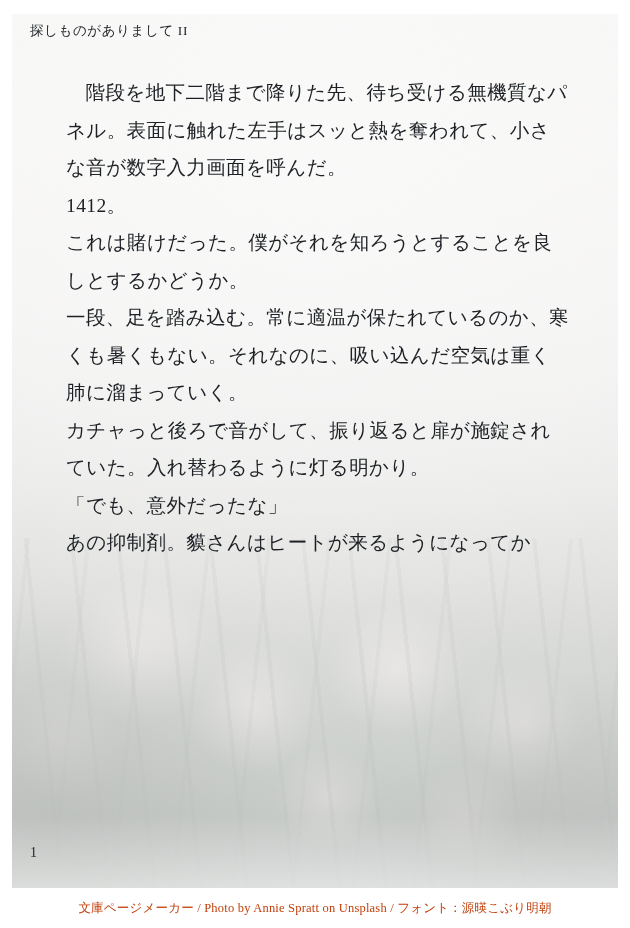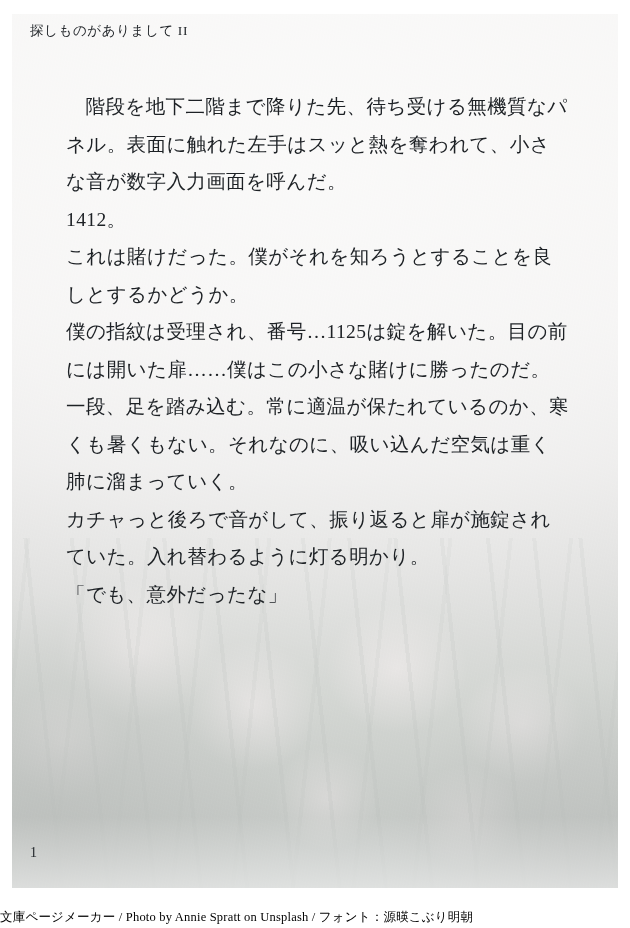--- a/index.html
+++ b/index.html
@@ -115,7 +115,7 @@
 
   .body-text {
     position: absolute;
-    top: 88px;
+    top: 74px;
     left: 66px;
     width: 504px;
     font-size: 19.5px;

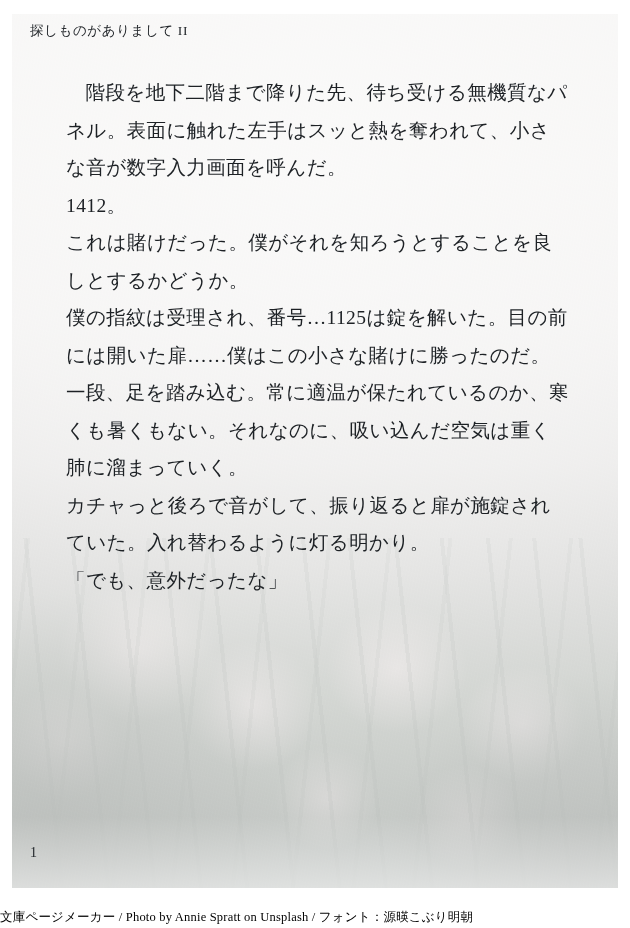--- a/index.html
+++ b/index.html
@@ -174,7 +174,6 @@
       <p class="indent">階段を地下二階まで降りた先、待ち受ける無機質なパネル。表面に触れた左手はスッと熱を奪われて、小さな音が数字入力画面を呼んだ。</p>
       <p>1412。</p>
       <p>これは賭けだった。僕がそれを知ろうとすることを良しとするかどうか。</p>
-      <p>僕の指紋は受理され、番号…1125は錠を解いた。目の前には開いた扉……僕はこの小さな賭けに勝ったのだ。</p>
       <p>一段、足を踏み込む。常に適温が保たれているのか、寒くも暑くもない。それなのに、吸い込んだ空気は重く肺に溜まっていく。</p>
       <p>カチャっと後ろで音がして、振り返ると扉が施錠されていた。入れ替わるように灯る明かり。</p>
       <p>「でも、意外だったな」</p>

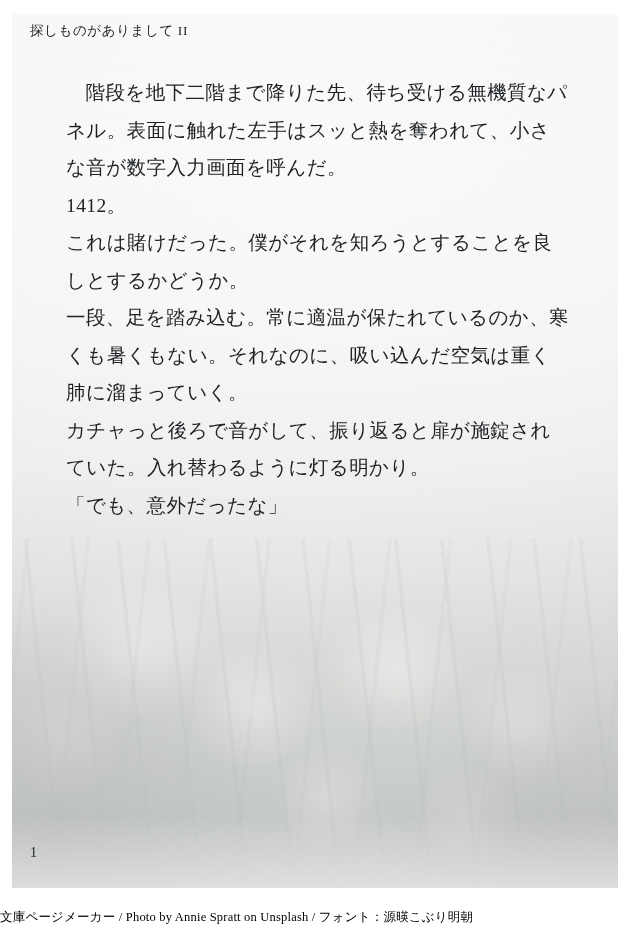--- a/index.html
+++ b/index.html
@@ -177,6 +177,7 @@
       <p>一段、足を踏み込む。常に適温が保たれているのか、寒くも暑くもない。それなのに、吸い込んだ空気は重く肺に溜まっていく。</p>
       <p>カチャっと後ろで音がして、振り返ると扉が施錠されていた。入れ替わるように灯る明かり。</p>
       <p>「でも、意外だったな」</p>
+      <p>あの抑制剤。貘さんはヒートが来るようになってか</p>
     </div>
 
     <div class="page-number">1</div>

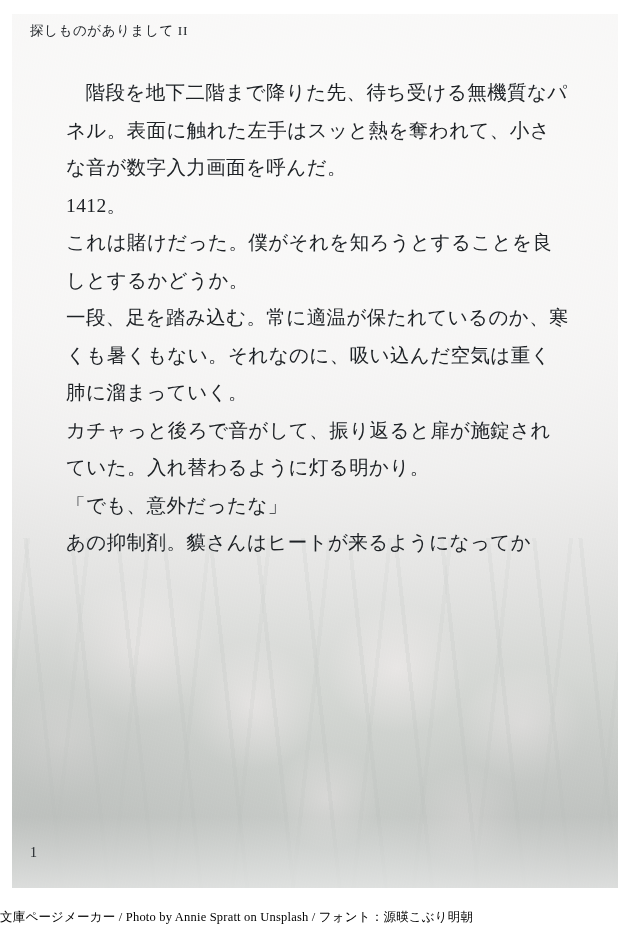--- a/index.html
+++ b/index.html
@@ -143,9 +143,10 @@
   .footer {
     position: absolute;
     left: 0; right: 0;
-    bottom: 2px;
+    bottom: 11px;
+    text-align: center;
     font-size: 12.5px;
-    color: #000000;
+    color: #c2410c;
     letter-spacing: 0.2px;
     z-index: 5;
   }

